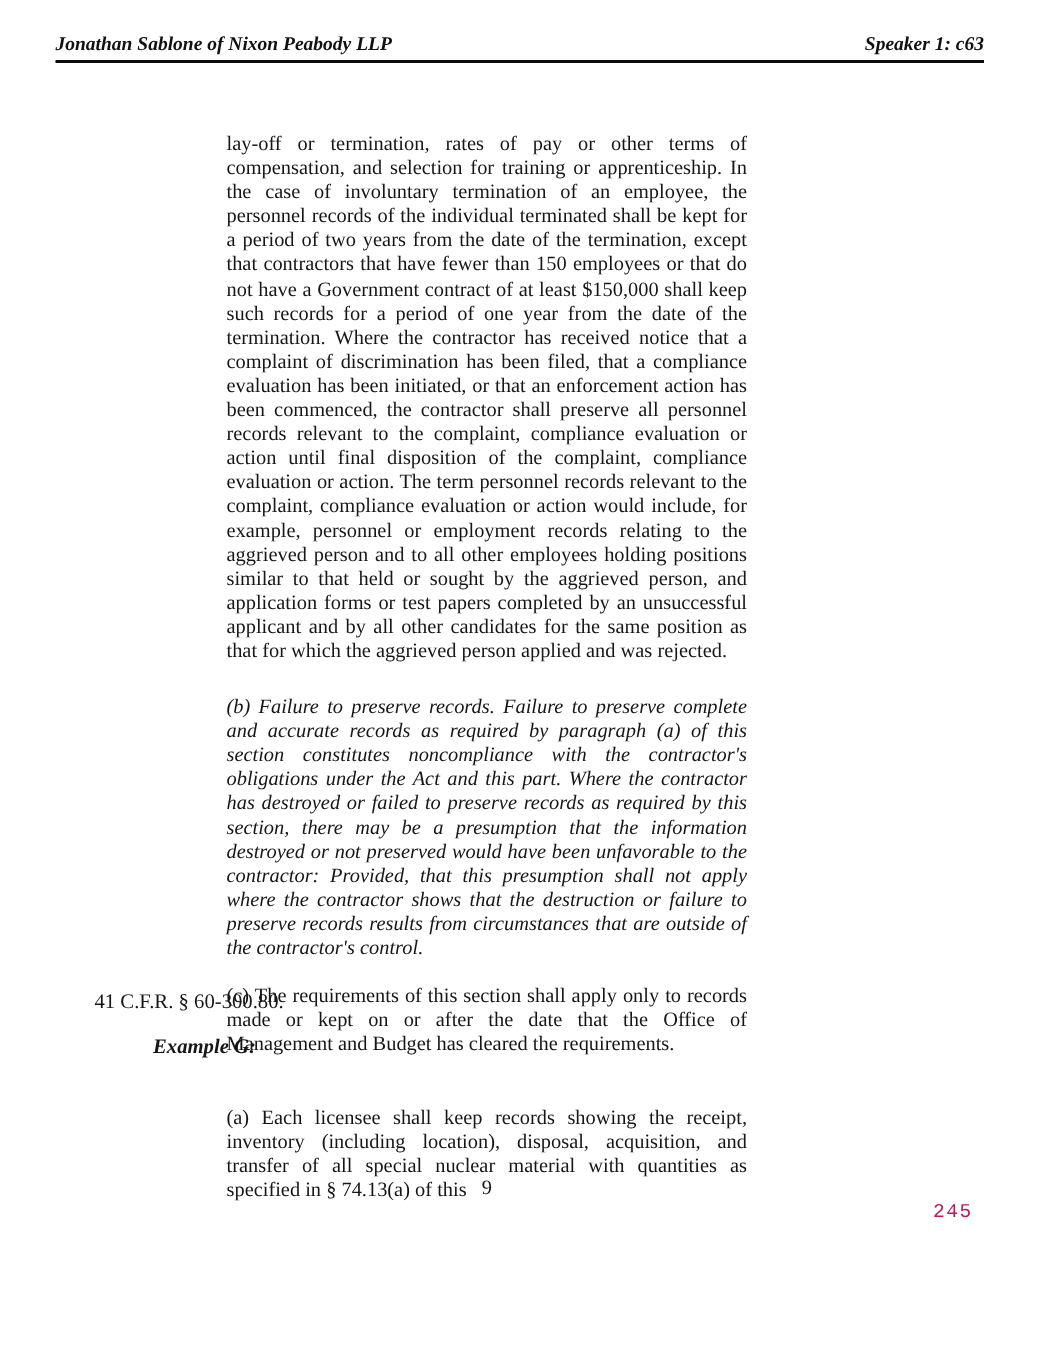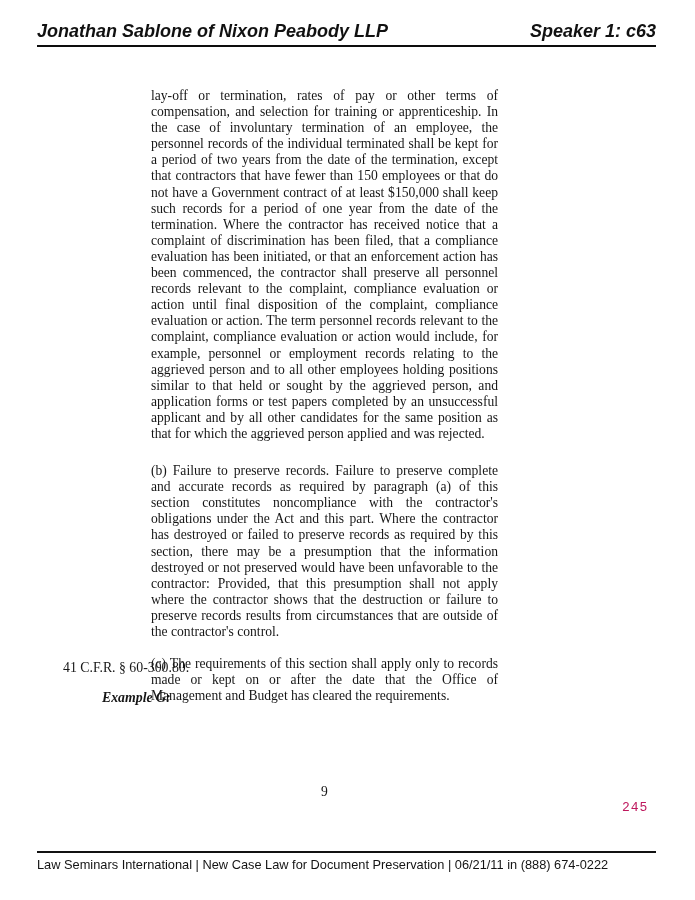--- a/index.html
+++ b/index.html
@@ -27,8 +27,8 @@
     align-items: flex-end;
     border-bottom: 2px solid #0d0d0d;
     padding-bottom: 3px;
-    font-family: Liberation Sans, sans-serif;
-    font-size: 18px;
+    font-family: Liberation Serif, serif;
+    font-size: 13px;
     font-weight: bold;
     font-style: italic;
     color: #111111;

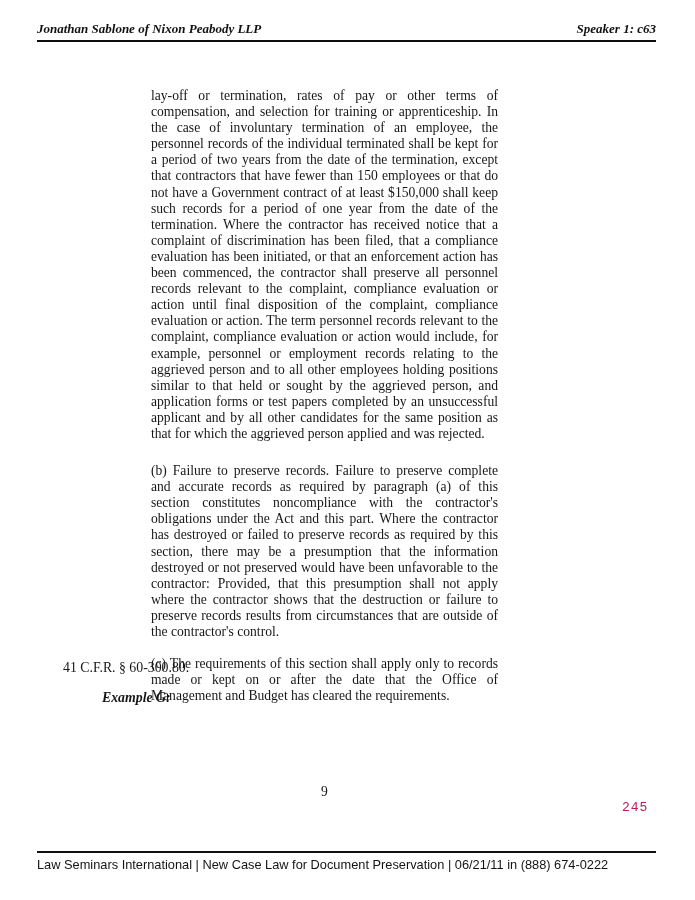--- a/index.html
+++ b/index.html
@@ -48,7 +48,7 @@
   .quote-block p, .example-block p {
     margin: 16px;
   }
-  .quote-block p.gap-lg { margin-top: 21px; }
+  .quote-block p.gap-lg { margin-top: 21px; font-style: italic; }
   .quote-block p.gap-md { margin-top: 12px; }
 
   

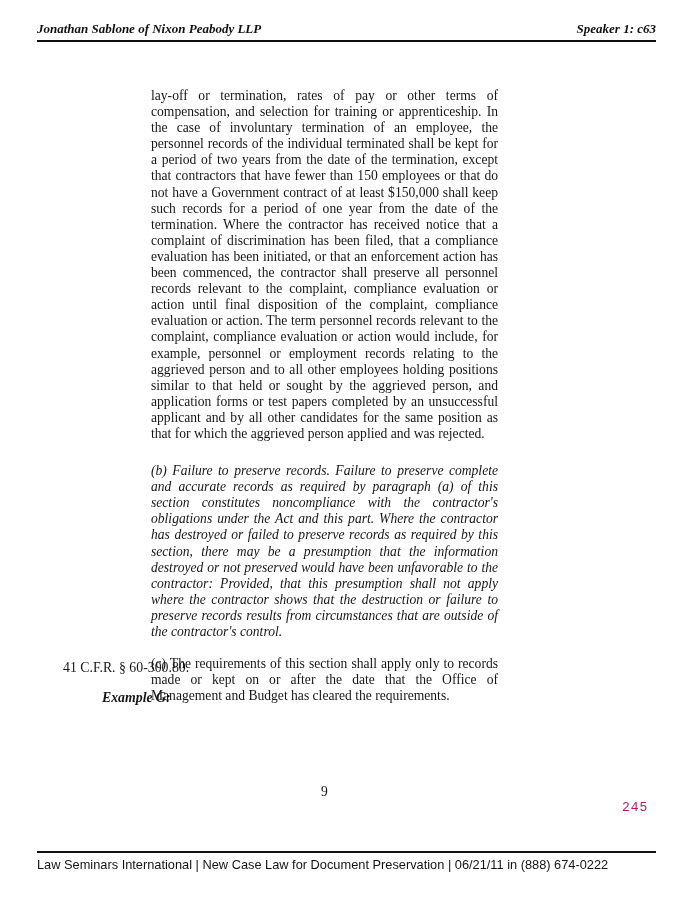--- a/index.html
+++ b/index.html
@@ -135,6 +135,9 @@
 
   <p class="example-label">Example G:</p>
 
+  <section class="example-block">
+    <p class="para">(a) Each licensee shall keep records showing the receipt, inventory (including location), disposal, acquisition, and transfer of all special nuclear material with quantities as specified in § 74.13(a) of this</p>
+  </section>
 
   <div class="page-number">9</div>
 

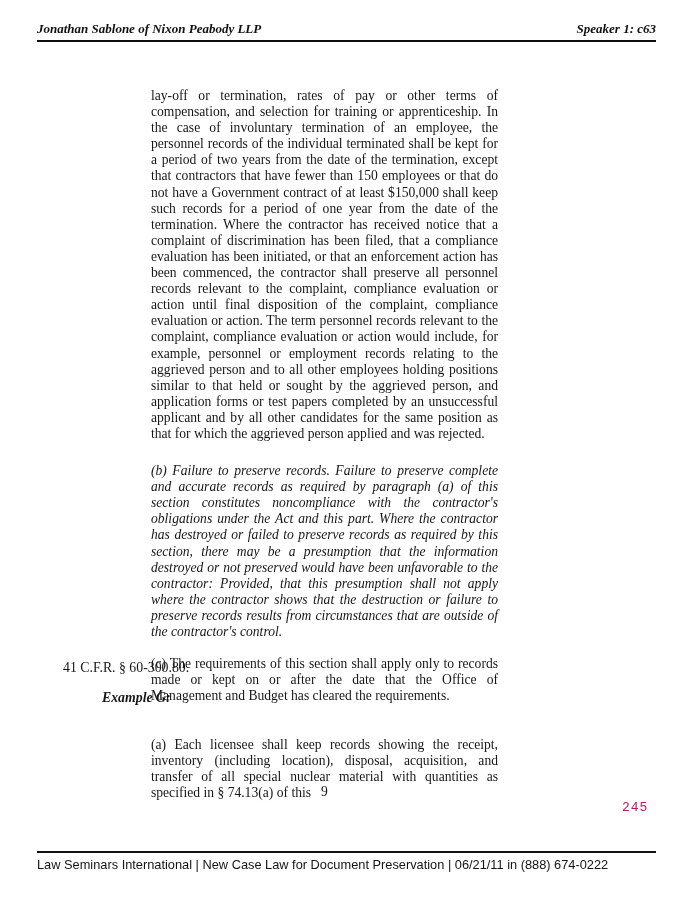--- a/index.html
+++ b/index.html
@@ -143,9 +143,6 @@
 
   <div class="transcript-number">245</div>
 
-  <footer class="doc-footer">
-    <span>Law Seminars International | New Case Law for Document Preservation | 06/21/11 in (888) 674-0222</span>
-  </footer>
 
 </div>
 

